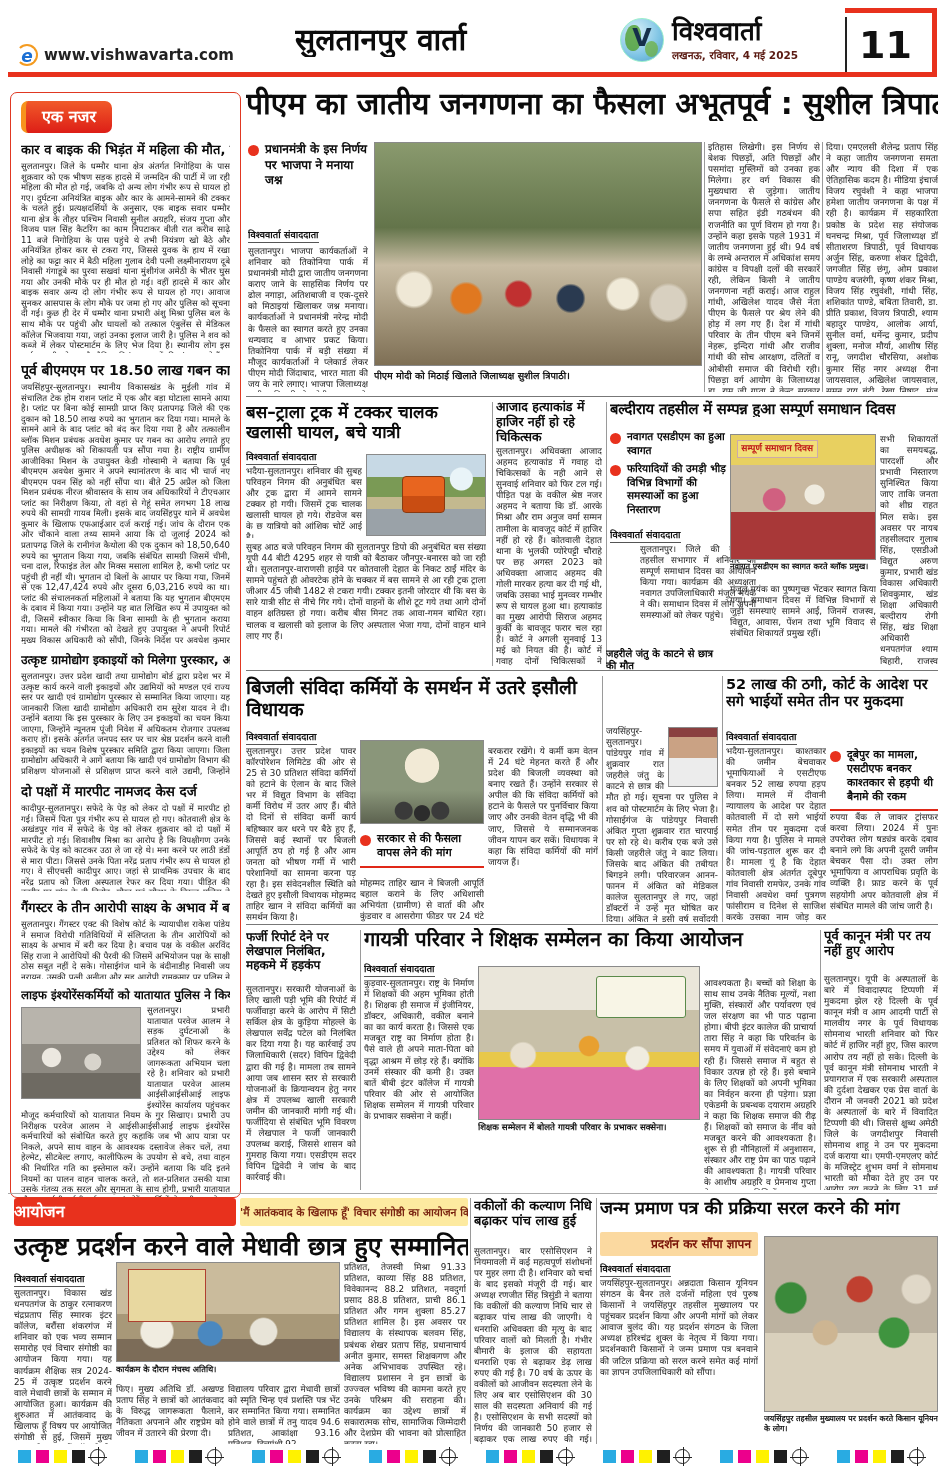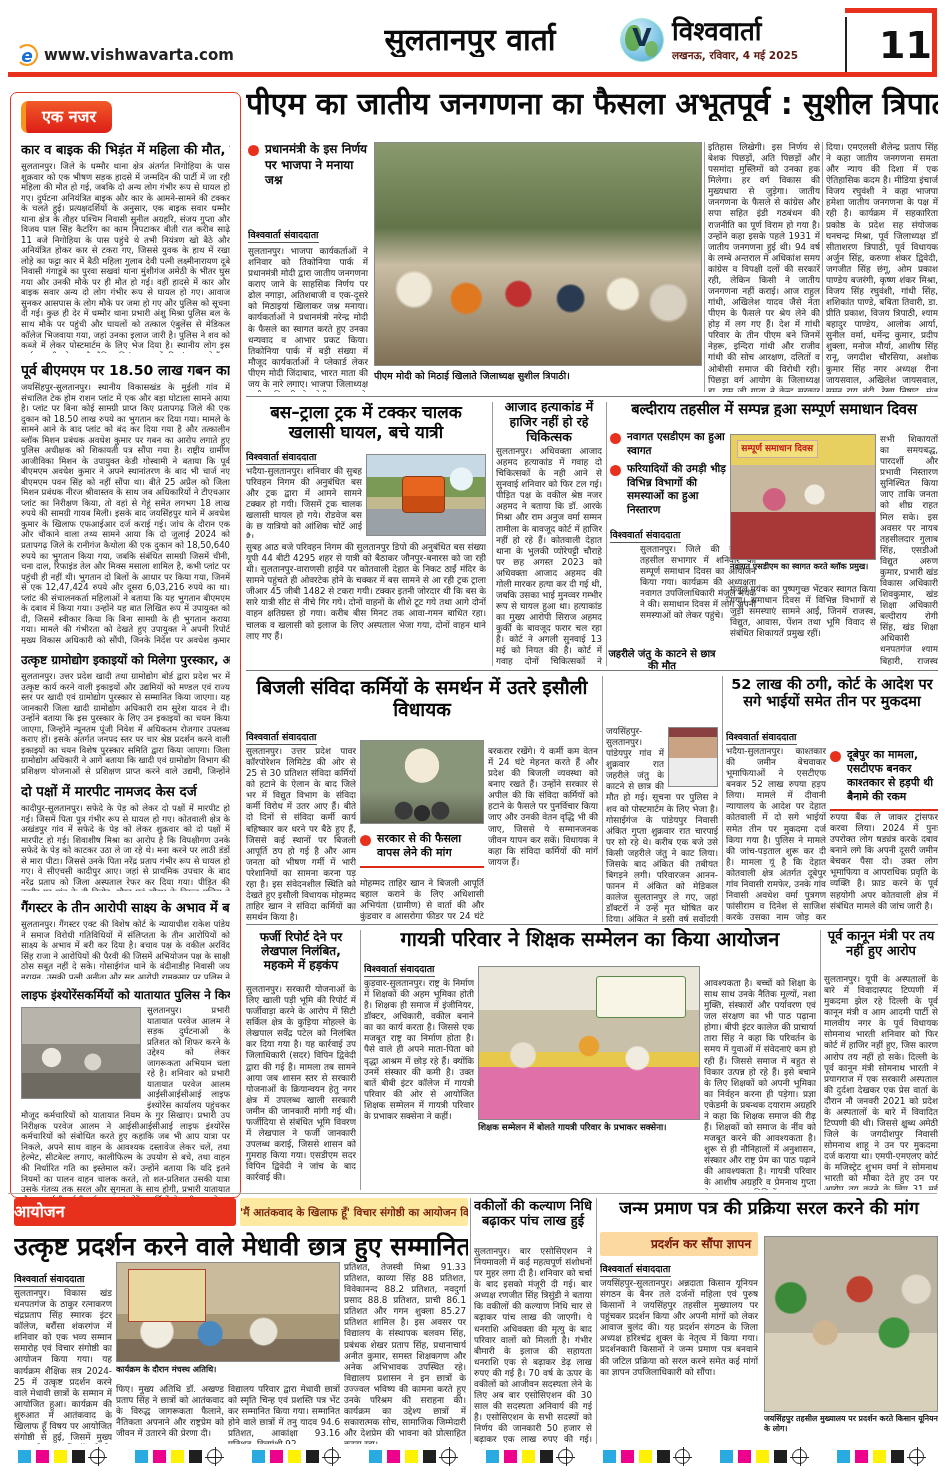--- a/index.html
+++ b/index.html
@@ -6,7 +6,7 @@
   #page{position:relative;width:945px;height:1474px;background:#fff;overflow:hidden;
         font-family:"DejaVu Sans","Liberation Sans",sans-serif;color:#1c1c1c;}
   .abs{position:absolute;box-sizing:border-box;}
-  .hl{font-weight:bold;color:#0b0b0b;text-align:center;line-height:1.18;overflow:hidden;}
+  .hl{font-weight:bold;color:#0b0b0b;line-height:1.18;overflow:hidden;}
   .bt{font-size:8.8px;line-height:1.26;text-align:justify;overflow:hidden;color:#1d1d1d;word-break:break-word;}
   .byl{font-size:9.5px;font-weight:bold;color:#111;border-bottom:1px solid #555;width:max-content;max-width:100%;padding-bottom:1px;margin-bottom:2px;overflow:hidden;white-space:nowrap;}
   .kick{display:flex;gap:6px;font-weight:bold;color:#0d0d0d;line-height:1.3;}

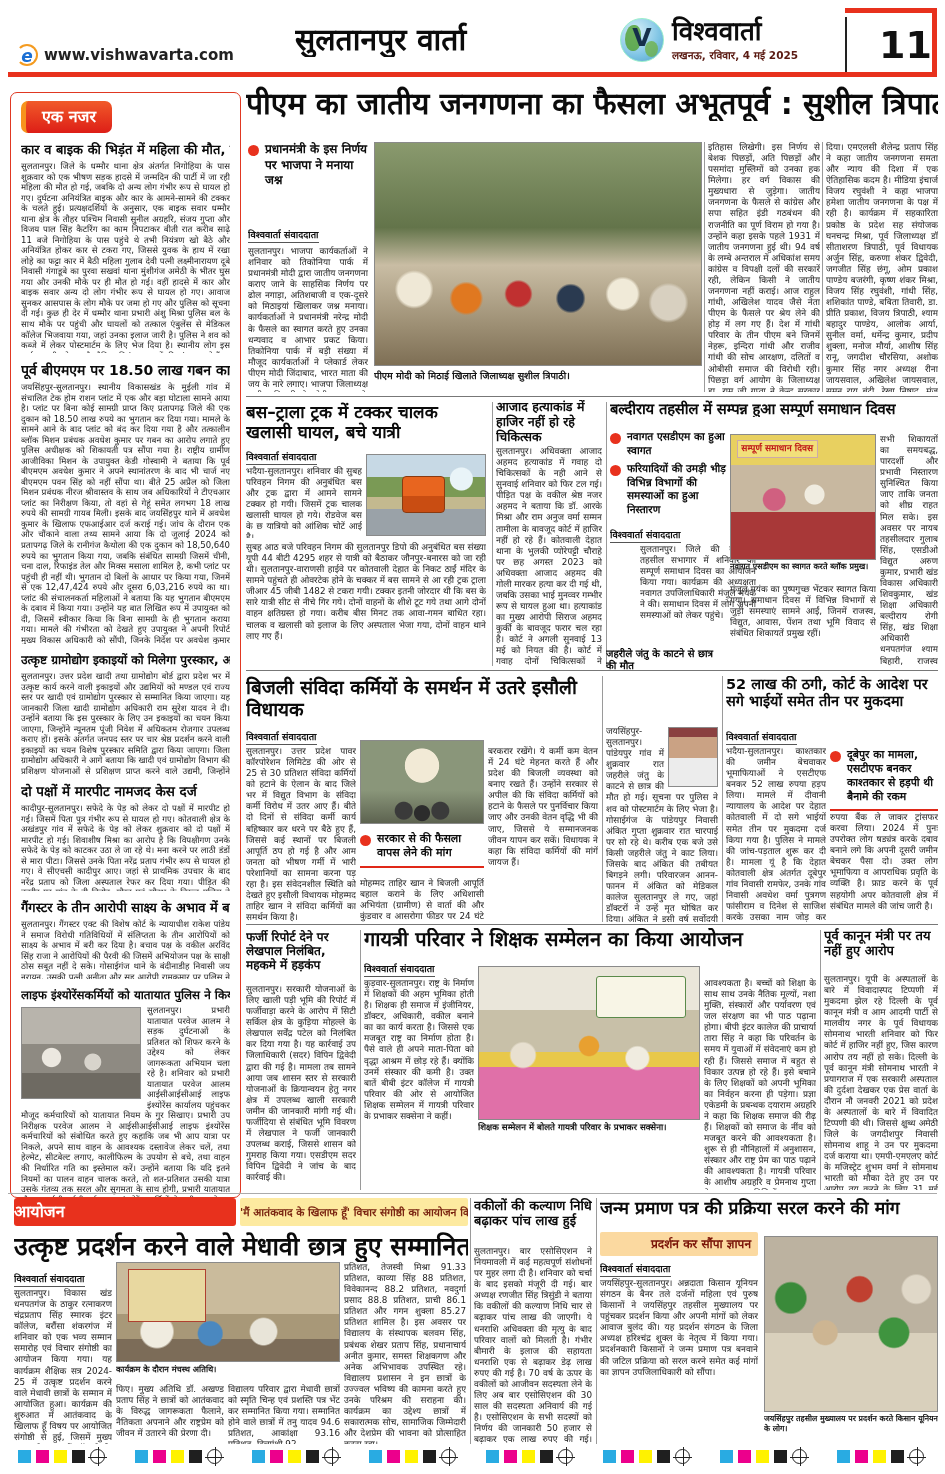--- a/index.html
+++ b/index.html
@@ -19,7 +19,7 @@
   
   .red-rule{background:#e8311d;}
   .pagenum-box{border-top:5px solid #e8311d;border-right:5px solid #e8311d;}
-  .pagenum-inner{border-left:2px solid #222;padding-left:12px;font-size:38px;font-weight:bold;color:#111;line-height:56px;text-align:right;}
+  .pagenum-inner{border-left:2px solid #222;padding-left:12px;font-size:38px;font-weight:bold;color:#111;line-height:56px;}
   .e-icon{display:inline-block;width:22px;height:22px;border-radius:50%;border:2px solid #f49b20;border-left-color:transparent;
           color:#1a6fd4;font-weight:bold;font-style:italic;font-size:17px;line-height:20px;text-align:center;margin-right:6px;box-sizing:border-box;}
   .globe{width:42px;height:42px;border-radius:50%;background:radial-gradient(circle at 35% 30%,#d9f0fa,#7ec4e4 60%,#4d9ec7);

